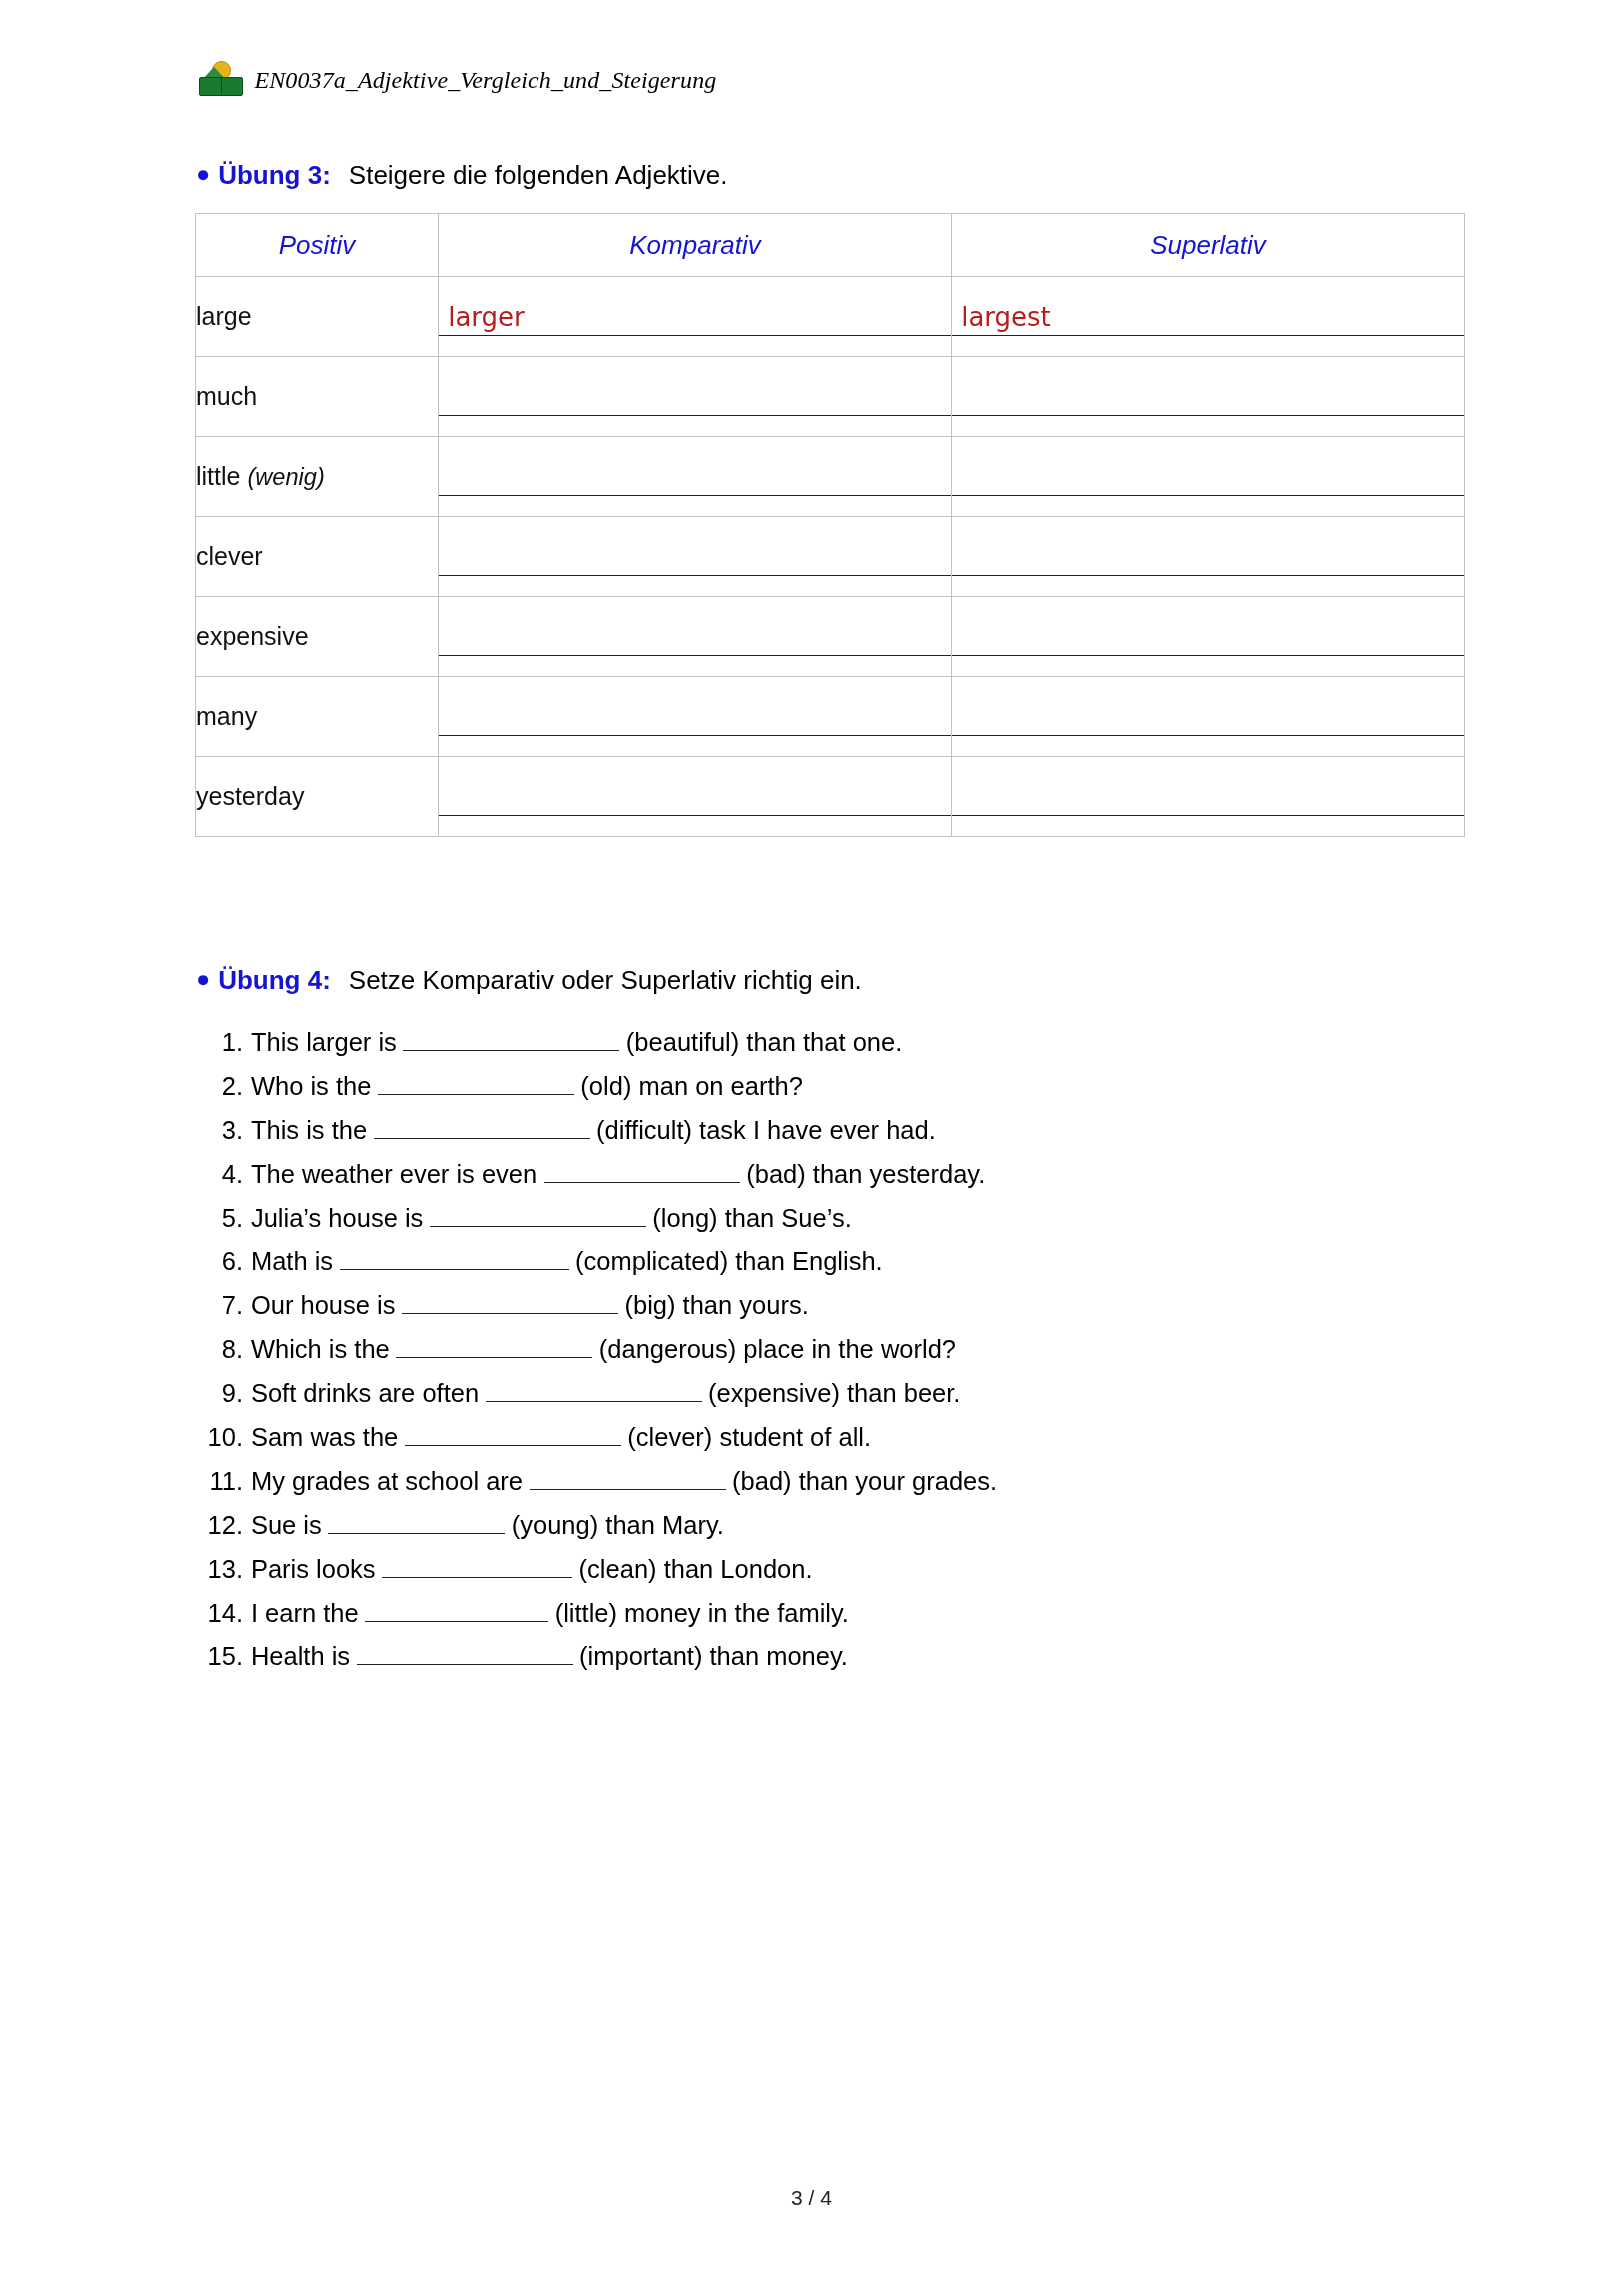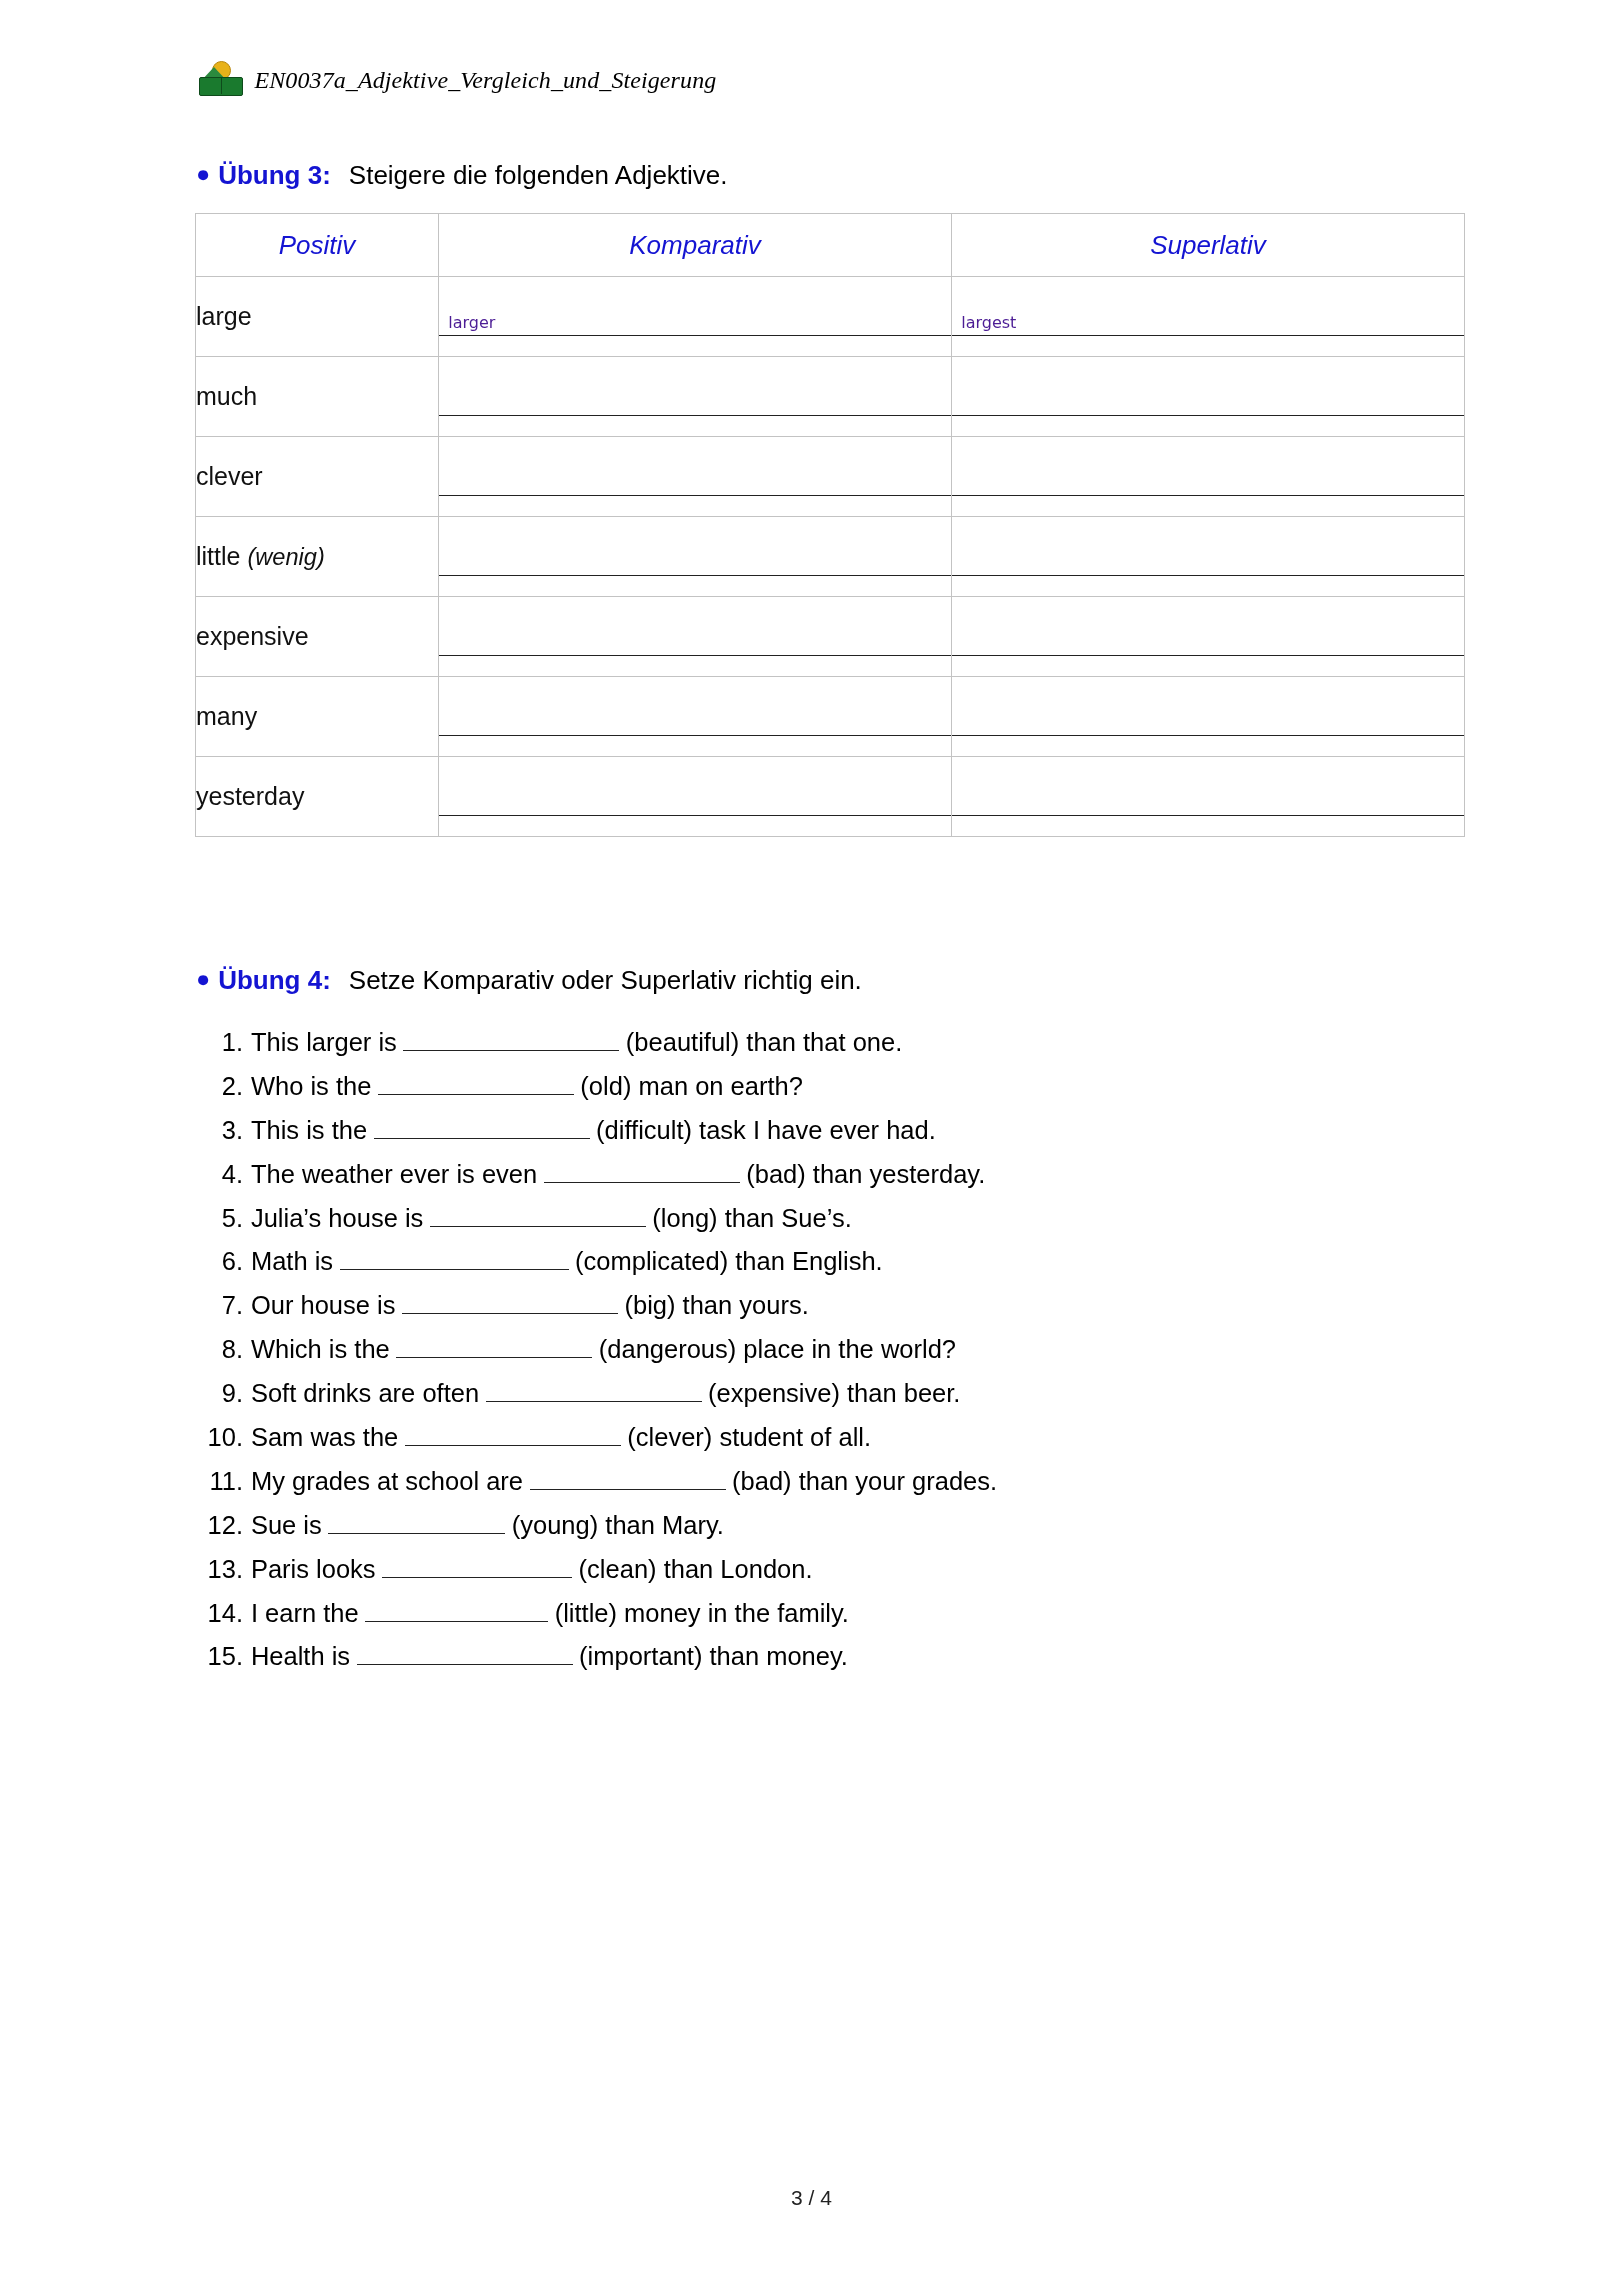--- a/index.html
+++ b/index.html
@@ -166,8 +166,8 @@
     left: 9.2px;
     bottom: 2.6px;
     font-family: "DejaVu Sans", sans-serif;
-    font-size: 16px;
-    color: #4c1d95;
+    font-size: 26px;
+    color: #b91c1c;
   }
 
   

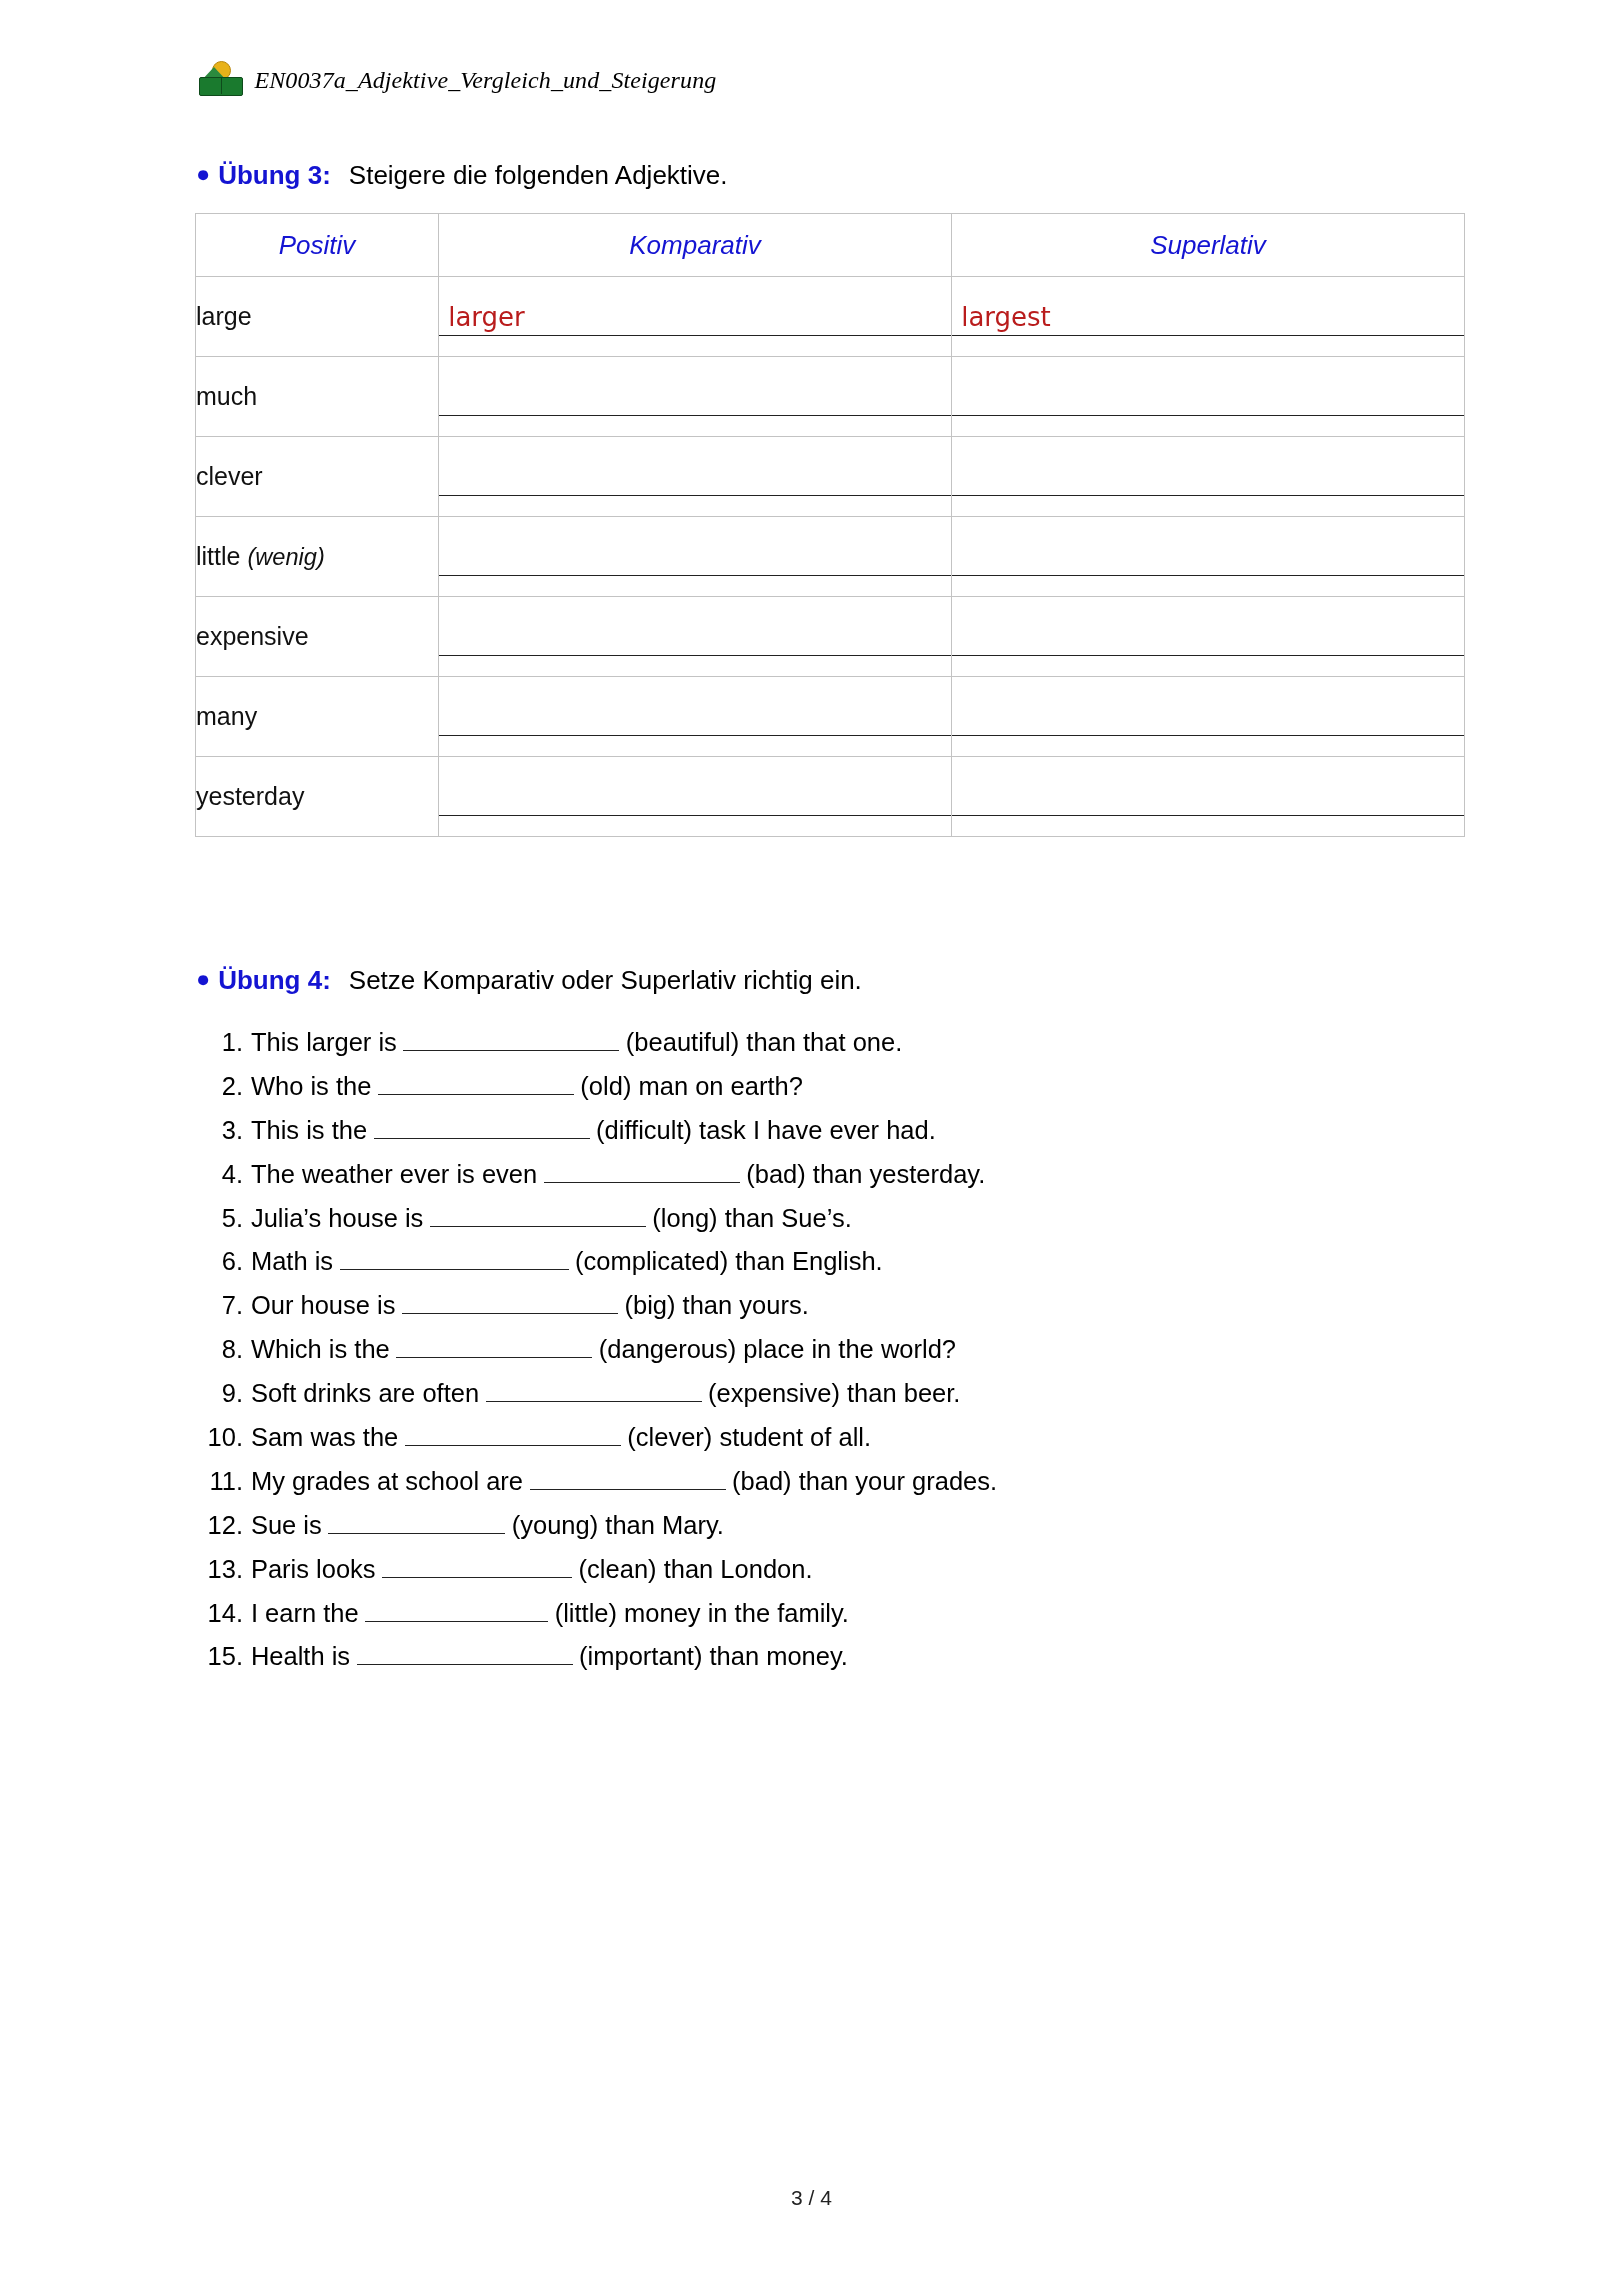--- a/index.html
+++ b/index.html
@@ -271,23 +271,23 @@
       </tr>
       <tr>
         <td class="cell-word">
-          <span>clever</span>
-        </td>
-        <td class="blank-cell">
-          <span class="blank-line">
-              <span class="answer"></span>
-            </span>
-        </td>
-        <td class="blank-cell">
-          <span class="blank-line">
-              <span class="answer"></span>
-            </span>
-        </td>
-      </tr>
-      <tr>
-        <td class="cell-word">
           <span>little</span>
           <span class="hint">(wenig)</span>
+        </td>
+        <td class="blank-cell">
+          <span class="blank-line">
+              <span class="answer"></span>
+            </span>
+        </td>
+        <td class="blank-cell">
+          <span class="blank-line">
+              <span class="answer"></span>
+            </span>
+        </td>
+      </tr>
+      <tr>
+        <td class="cell-word">
+          <span>clever</span>
         </td>
         <td class="blank-cell">
           <span class="blank-line">

